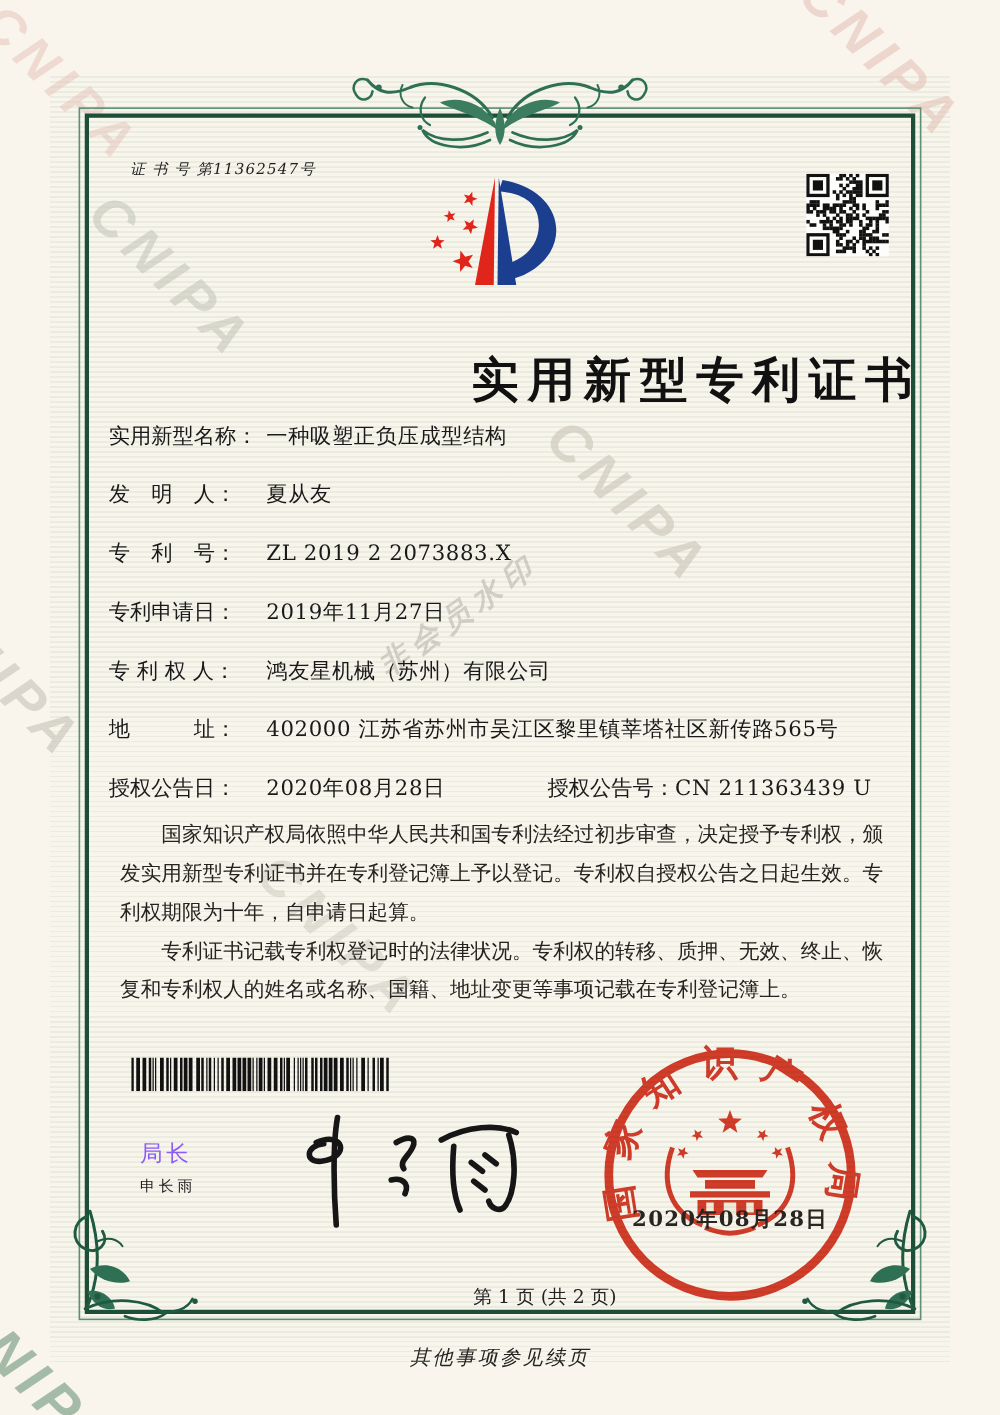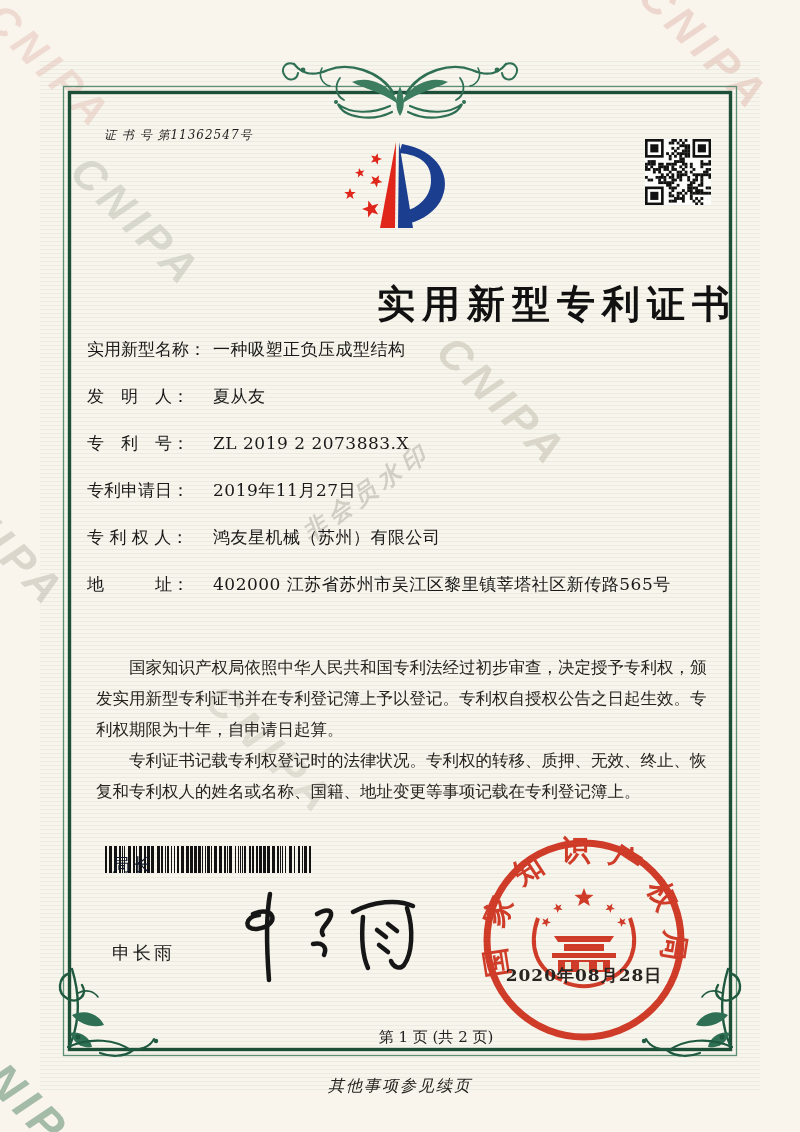--- a/index.html
+++ b/index.html
@@ -331,6 +331,9 @@
     <div class="frow">
       <span class="flabel">地　　　址：</span><span class="fvalue">402000 江苏省苏州市吴江区黎里镇莘塔社区新传路565号</span>
     </div>
+    <div class="frow">
+      <span class="flabel">授权公告日：</span><span class="fvalue fvalue-fixed">2020年08月28日</span><span class="flabel" style="width:auto">授权公告号：</span><span class="fvalue">CN 211363439 U</span>
+    </div>
   </div>
 
   <div class="content" id="body-text">

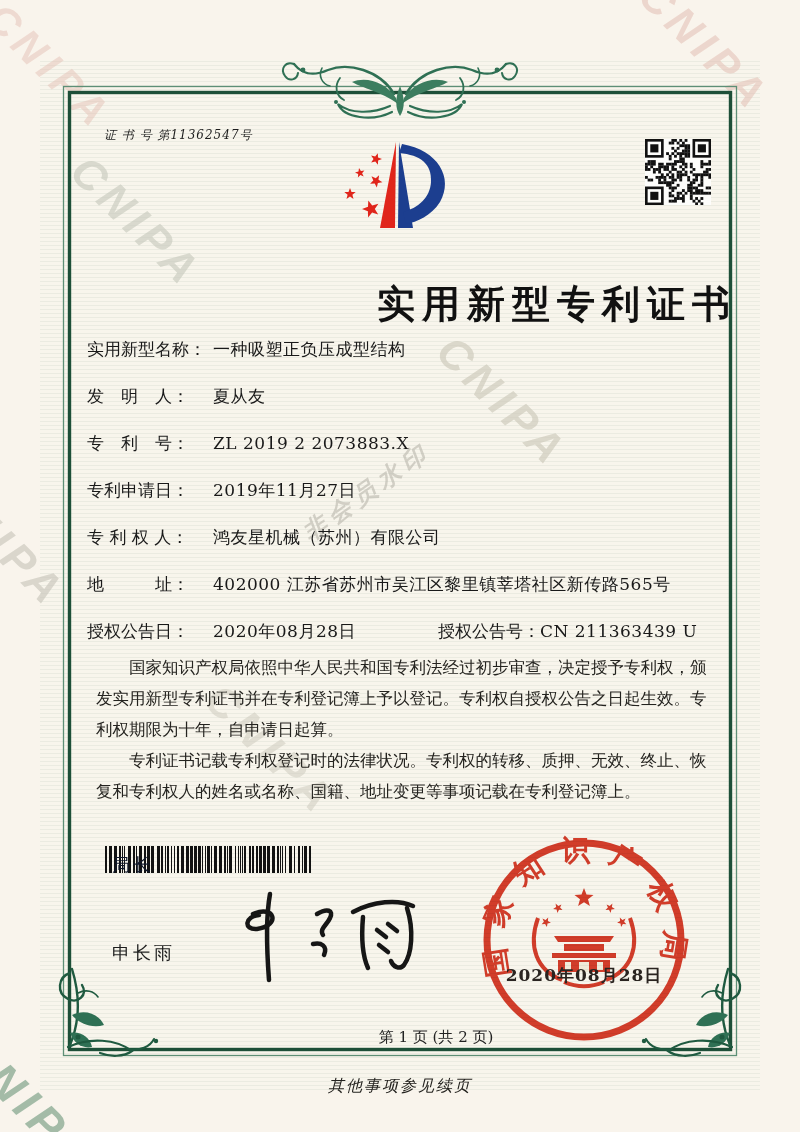--- a/index.html
+++ b/index.html
@@ -25,7 +25,7 @@
   #body-text{left:96px;top:652px;width:614px;font-size:16.5px;line-height:31px;color:#24231f;}
   #body-text p{margin:0;text-indent:2em;}
   #barcode-wrap{left:105px;top:846px;width:212px;height:27px;}
-  #sig-title{left:112px;top:853px;font-size:18px;letter-spacing:3px;color:#0f172a;}
+  #sig-title{left:112px;top:911px;font-size:18px;letter-spacing:3px;color:#8b5cf6;}
   #sig-name{left:112px;top:941px;font-size:18px;letter-spacing:3px;color:#1c1c1c;}
   #signature-svg{position:absolute;left:215px;top:882px;z-index:3;}
   #seal-svg{position:absolute;left:472px;top:828px;z-index:4;mix-blend-mode:multiply;opacity:0.93;}

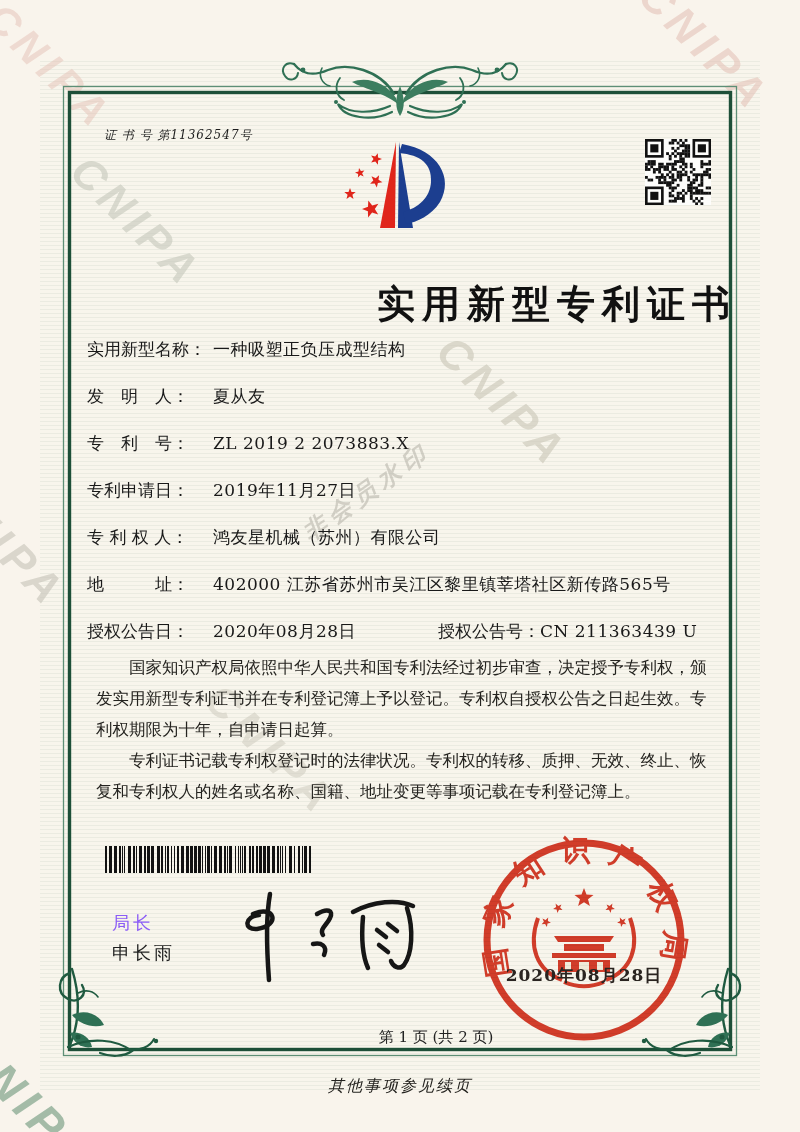--- a/index.html
+++ b/index.html
@@ -26,7 +26,7 @@
   #body-text p{margin:0;text-indent:2em;}
   #barcode-wrap{left:105px;top:846px;width:212px;height:27px;}
   #sig-title{left:112px;top:911px;font-size:18px;letter-spacing:3px;color:#8b5cf6;}
-  #sig-name{left:112px;top:941px;font-size:18px;letter-spacing:3px;color:#1c1c1c;}
+  #sig-name{left:112px;top:941px;font-size:12px;letter-spacing:3px;color:#1c1c1c;}
   #signature-svg{position:absolute;left:215px;top:882px;z-index:3;}
   #seal-svg{position:absolute;left:472px;top:828px;z-index:4;mix-blend-mode:multiply;opacity:0.93;}
   #seal-date{left:484px;top:964px;width:200px;text-align:center;font-size:17px;font-weight:bold;

